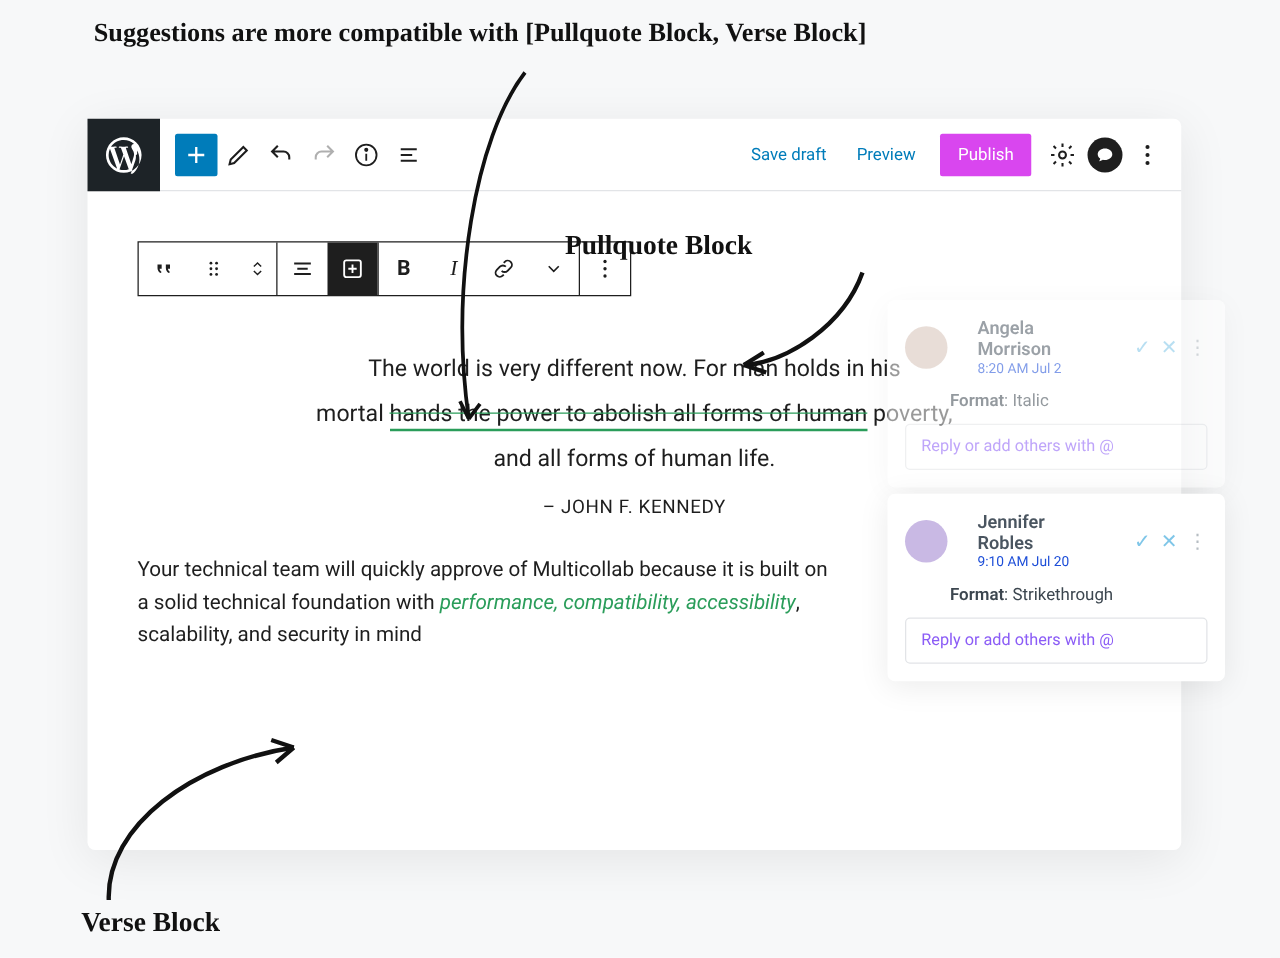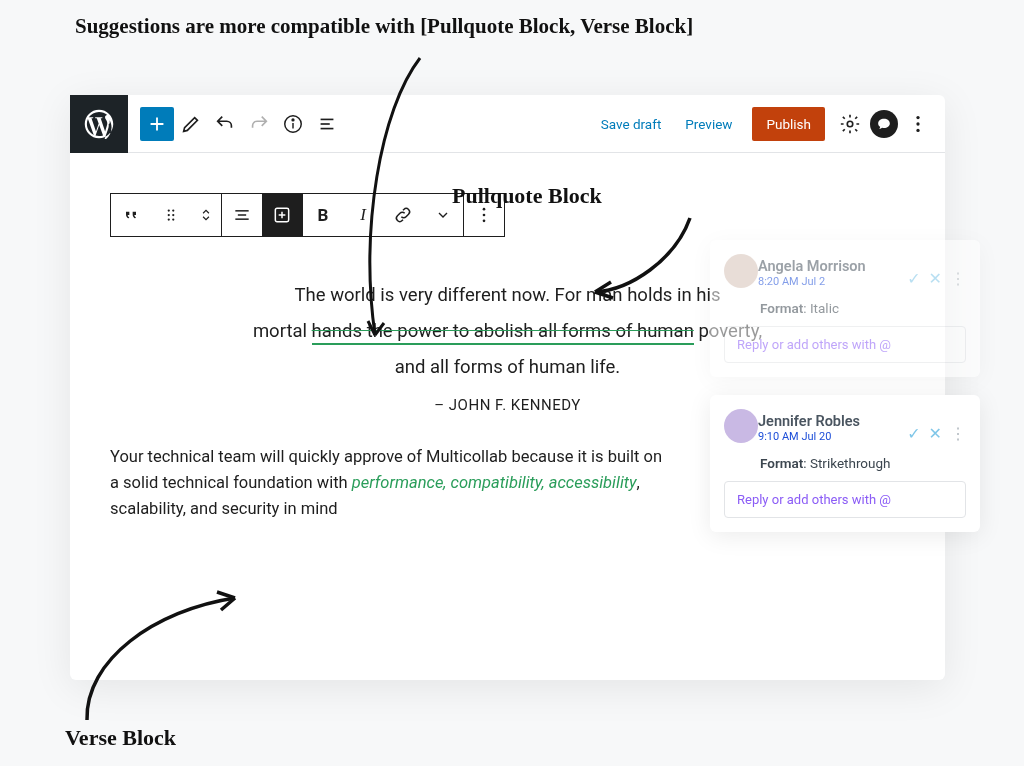--- a/index.html
+++ b/index.html
@@ -13,7 +13,7 @@
   .tb-icon { width:34px; height:34px; display:flex; align-items:center; justify-content:center; color:#1e1e1e;}
   .spacer { flex:1;}
   .link-btn { color:#007cba; font-size:13.5px; padding:8px 12px; cursor:pointer;}
-  .publish-btn { background:#c2410c; color:#fff; font-size:13.5px; padding:9px 14px; border-radius:2px; margin:0 8px;}
+  .publish-btn { background:#d946ef; color:#fff; font-size:13.5px; padding:9px 14px; border-radius:2px; margin:0 8px;}
   .right-icon { width:34px; height:34px; display:flex; align-items:center; justify-content:center; color:#1e1e1e;}
   .dark-bubble { width:28px; height:28px; border-radius:50%; background:#1e1e1e; display:flex; align-items:center; justify-content:center;}
   .content { padding: 40px 40px 0 40px; position:relative;}

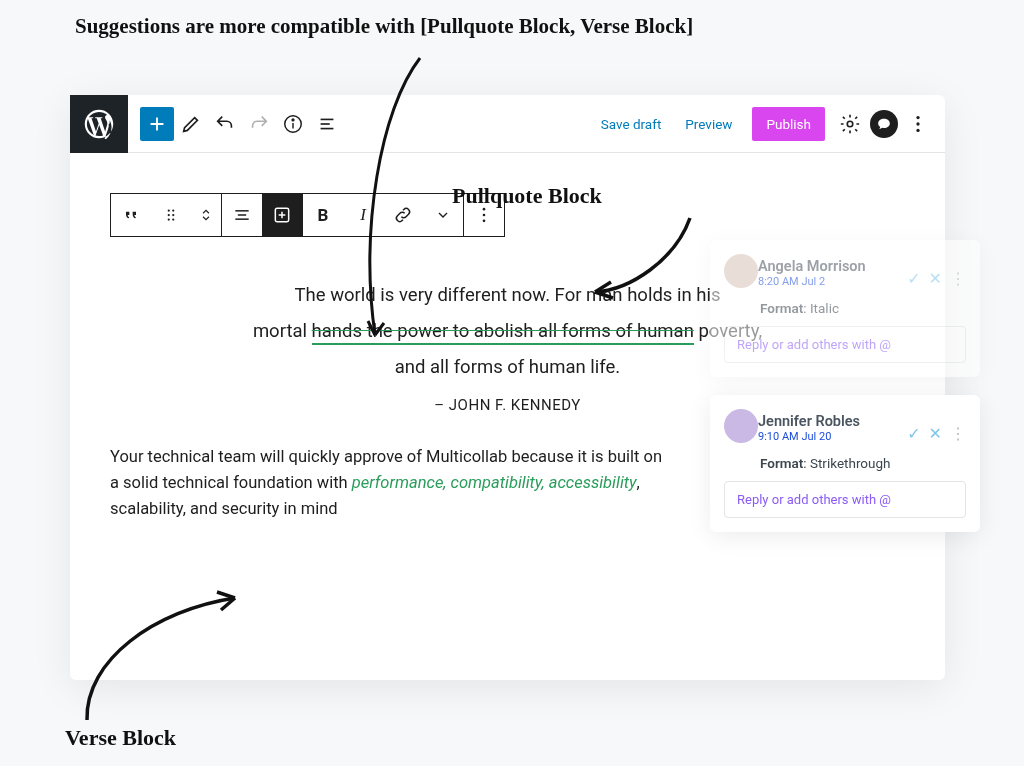--- a/index.html
+++ b/index.html
@@ -29,7 +29,7 @@
   .green-italic { color:#2a9d5a; font-style:italic;}
   .comment-card { position:absolute; width:270px; background:#fff; border-radius:6px; box-shadow:0 4px 25px rgba(0,0,0,.08); padding:14px 14px 14px 14px; z-index:40;}
   .comment-card.faded { opacity:.55;}
-  .c-head { display:flex; align-items:flex-end; gap:0;}
+  .c-head { display:flex; align-items:center; gap:24px;}
   .avatar { width:34px; height:34px; border-radius:50%; background:#d7c3b8; flex:none;}
   .avatar.b { background:#c9b9e4;}
   .c-name { font-weight:600; font-size:14.5px; color:#4a5560;}

